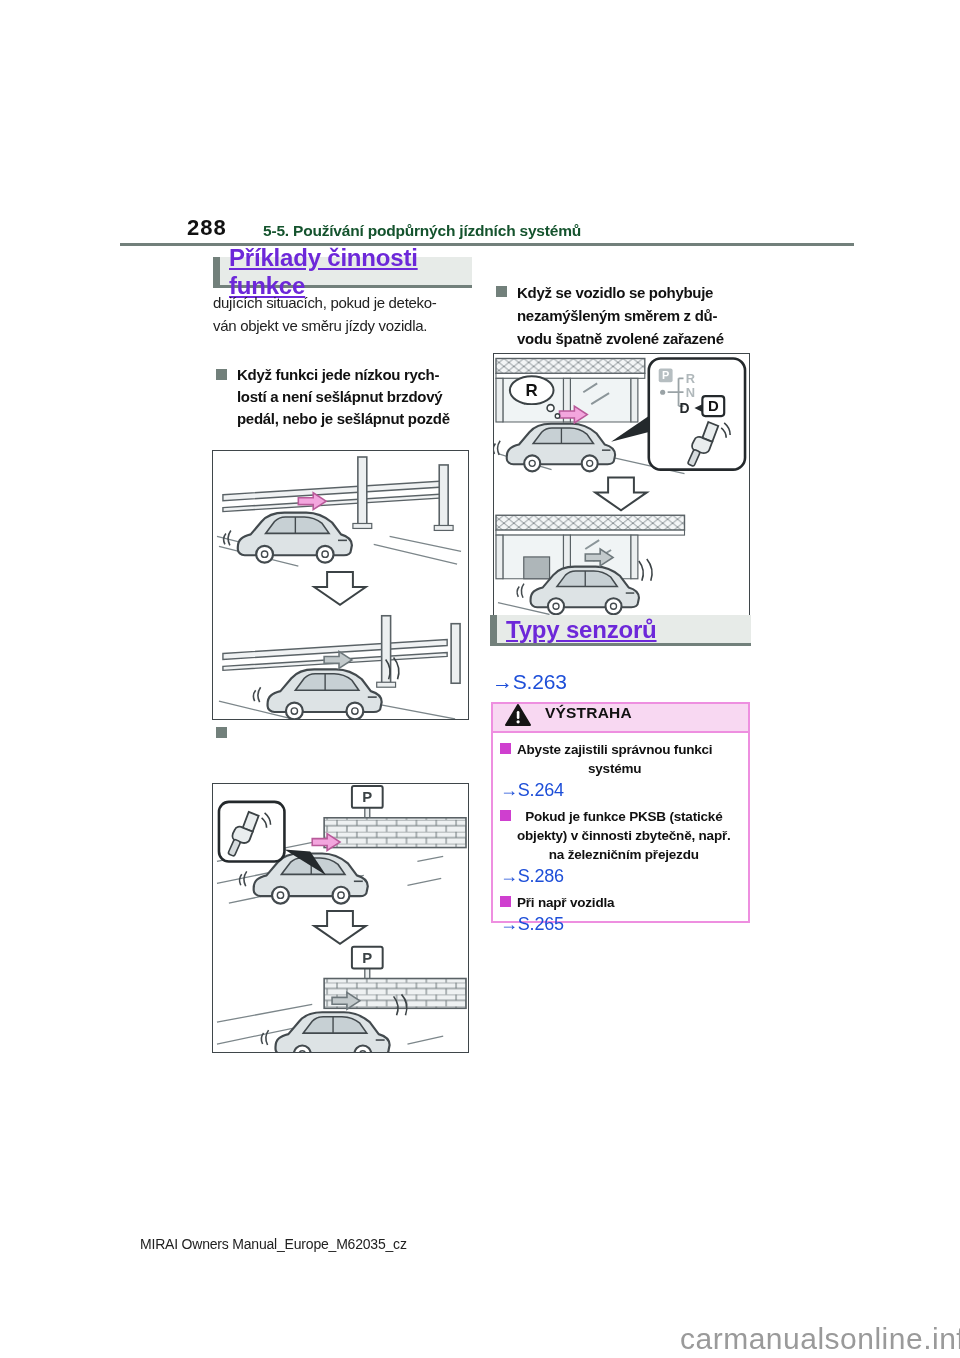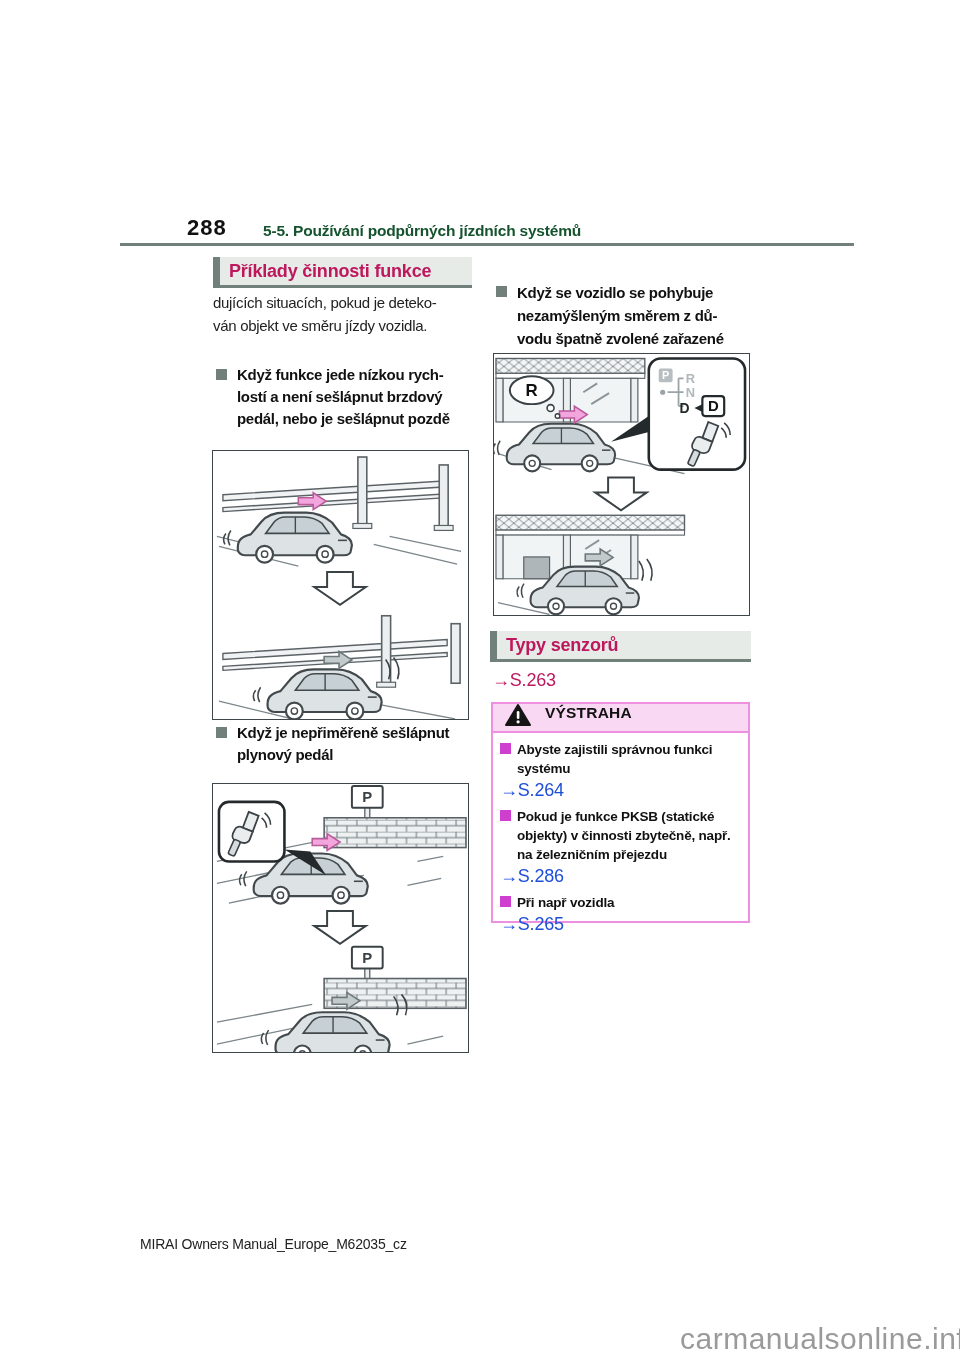--- a/index.html
+++ b/index.html
@@ -12,7 +12,7 @@
   .secbar{background:var(--heading-bg,#e7ebe8);border-bottom:3px solid var(--heading-accent,#72807b);
           height:28px;display:flex;align-items:center;}
   .secbar-accent{width:7px;align-self:stretch;background:var(--heading-accent,#72807b);margin-right:9px;flex:none;}
-  .secbar-label{font-size:18px;font-weight:bold;color:#be185d;letter-spacing:-0.2px;padding-top:1px;}
+  .secbar-label{font-size:24px;font-weight:bold;color:#6d28d9;letter-spacing:-0.2px;padding-top:1px;text-decoration:underline;}
   .body-text{font-size:15px;line-height:23px;letter-spacing:-0.3px;color:#222;white-space:nowrap;}
   .bullet{display:flex;}
   .sq{width:11px;height:11px;background:var(--bullet,#72807b);margin-top:5px;margin-right:10px;flex:none;}

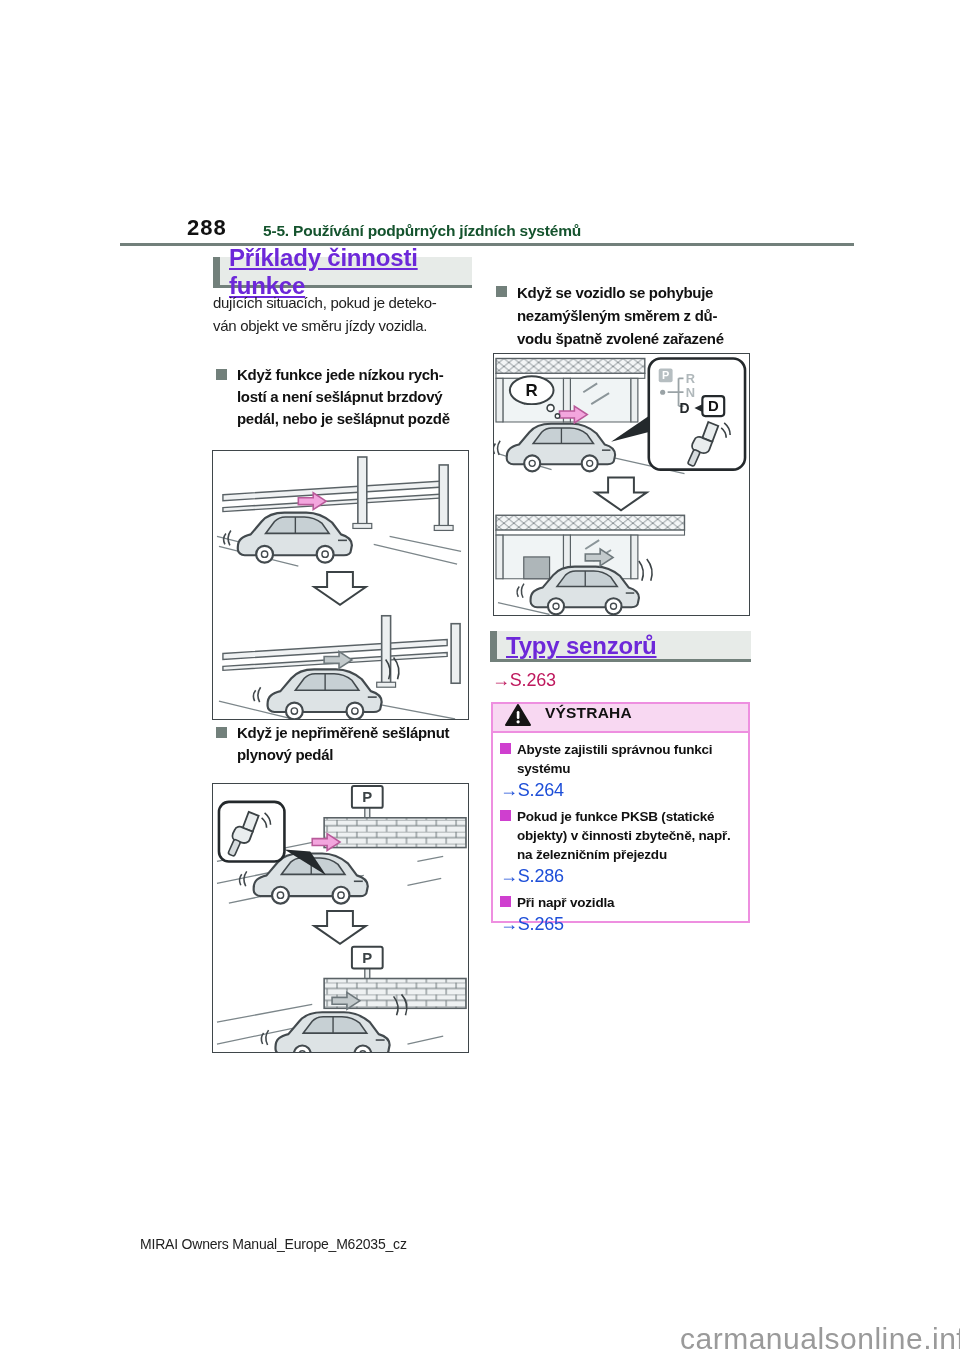--- a/index.html
+++ b/index.html
@@ -88,7 +88,7 @@
   <div class="abs bullet" style="left:216px;top:364px;width:256px;">
     <span class="sq"></span>
     <div class="blines">
-      <div>Když funkce jede nízkou rych-</div>
+      <div>Když funkci jede nízkou rych-</div>
       <div>lostí a není sešlápnut brzdový</div>
       <div>pedál, nebo je sešlápnut pozdě</div>
     </div>

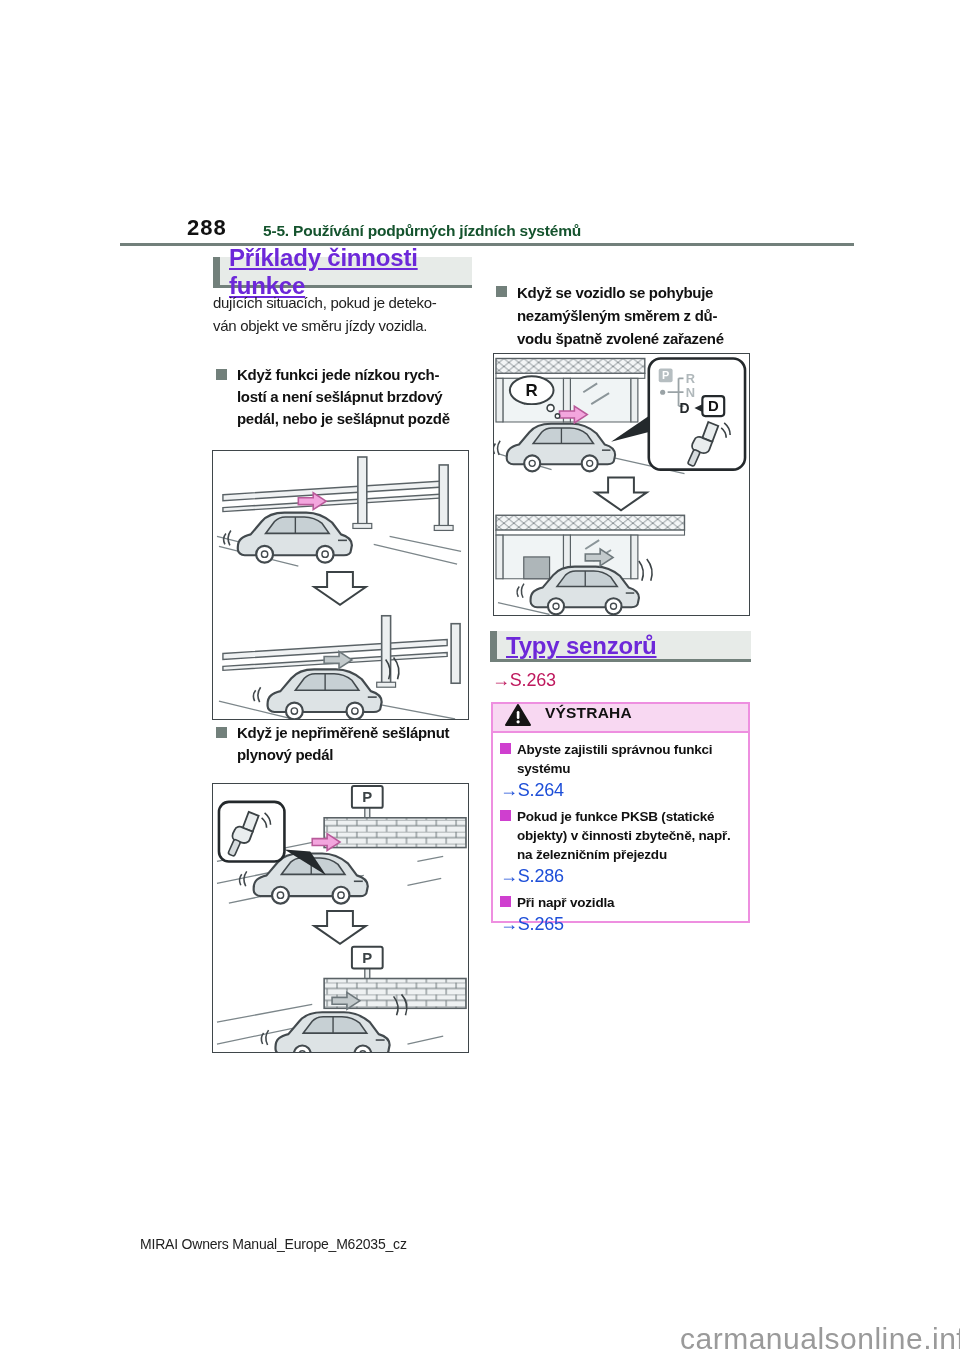--- a/index.html
+++ b/index.html
@@ -249,7 +249,7 @@
     </svg>
   </div>
 
-  <div class="abs secbar" style="left:490px;top:631px;width:261px;">
+  <div class="abs secbar" style="left:490px;top:615px;width:261px;">
     <span class="secbar-accent"></span>
     <span class="secbar-label">Typy senzorů</span>
   </div>

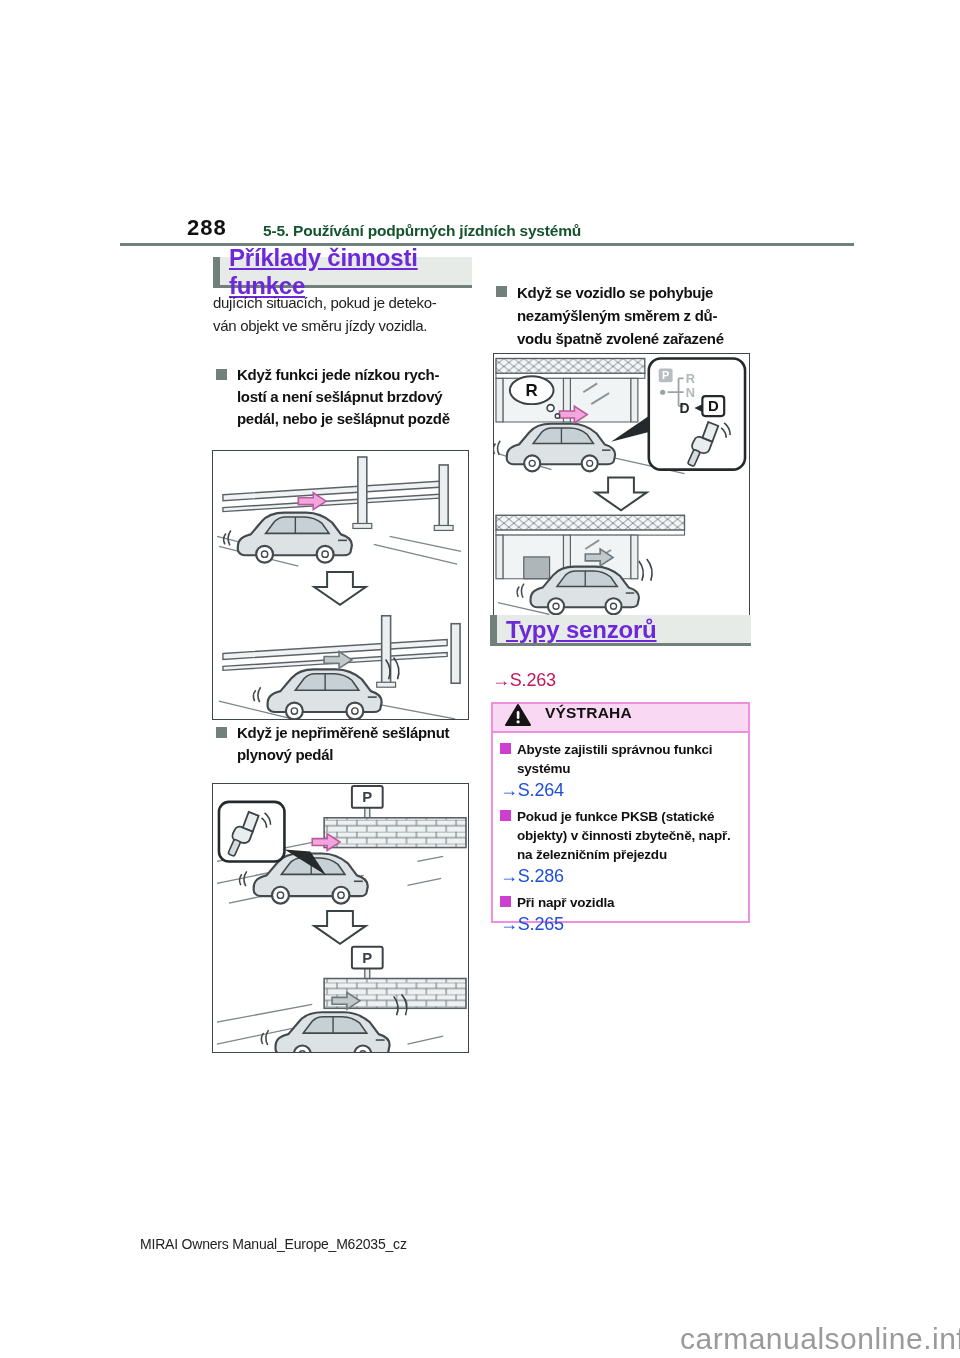--- a/index.html
+++ b/index.html
@@ -18,7 +18,7 @@
   .sq{width:11px;height:11px;background:var(--bullet,#72807b);margin-top:5px;margin-right:10px;flex:none;}
   .blines{font-size:15px;font-weight:bold;line-height:22px;letter-spacing:-0.3px;color:#111;white-space:nowrap;}
   .blines.wide{line-height:23px;}
-  .ref{font-size:18px;color:#be185d;letter-spacing:-0.2px;}
+  .ref{font-size:21px;color:#1d4ed8;letter-spacing:-0.2px;}
   .ibox{border:1.6px solid #3f464a;background:#fff;box-sizing:border-box;}
   .ibox svg{display:block;width:100%;height:100%;}
   .warnbox{border:2px solid var(--warning-border,#ee8fe0);box-sizing:border-box;background:#fff;}

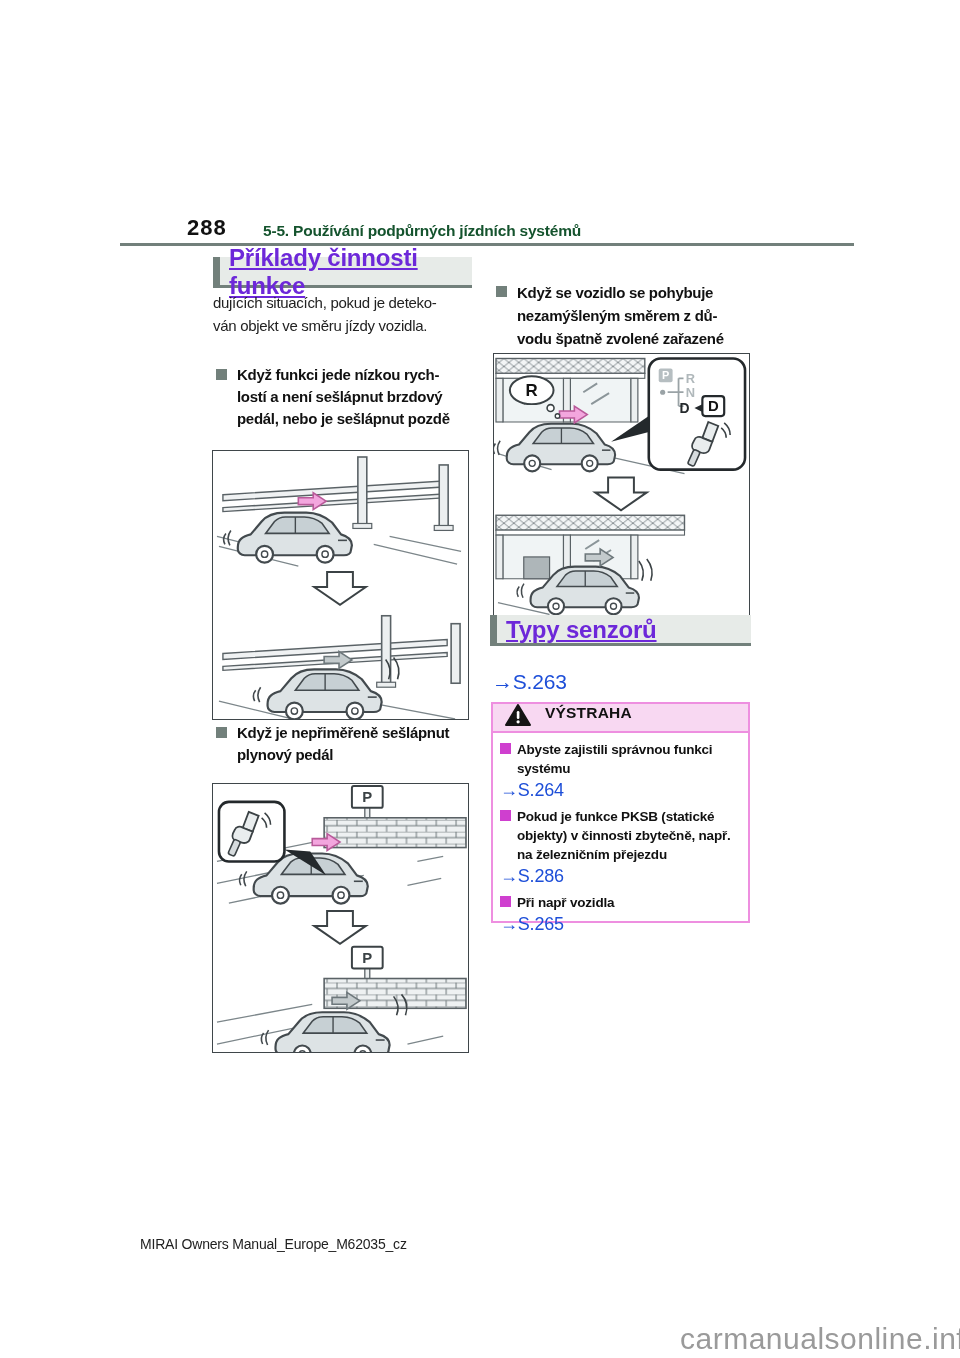--- a/index.html
+++ b/index.html
@@ -130,10 +130,6 @@
 
   <div class="abs bullet" style="left:216px;top:722px;width:256px;">
     <span class="sq"></span>
-    <div class="blines">
-      <div>Když je nepřiměřeně sešlápnut</div>
-      <div>plynový pedál</div>
-    </div>
   </div>
 
   <div class="abs ibox" style="left:212px;top:783px;width:257px;height:270px;">

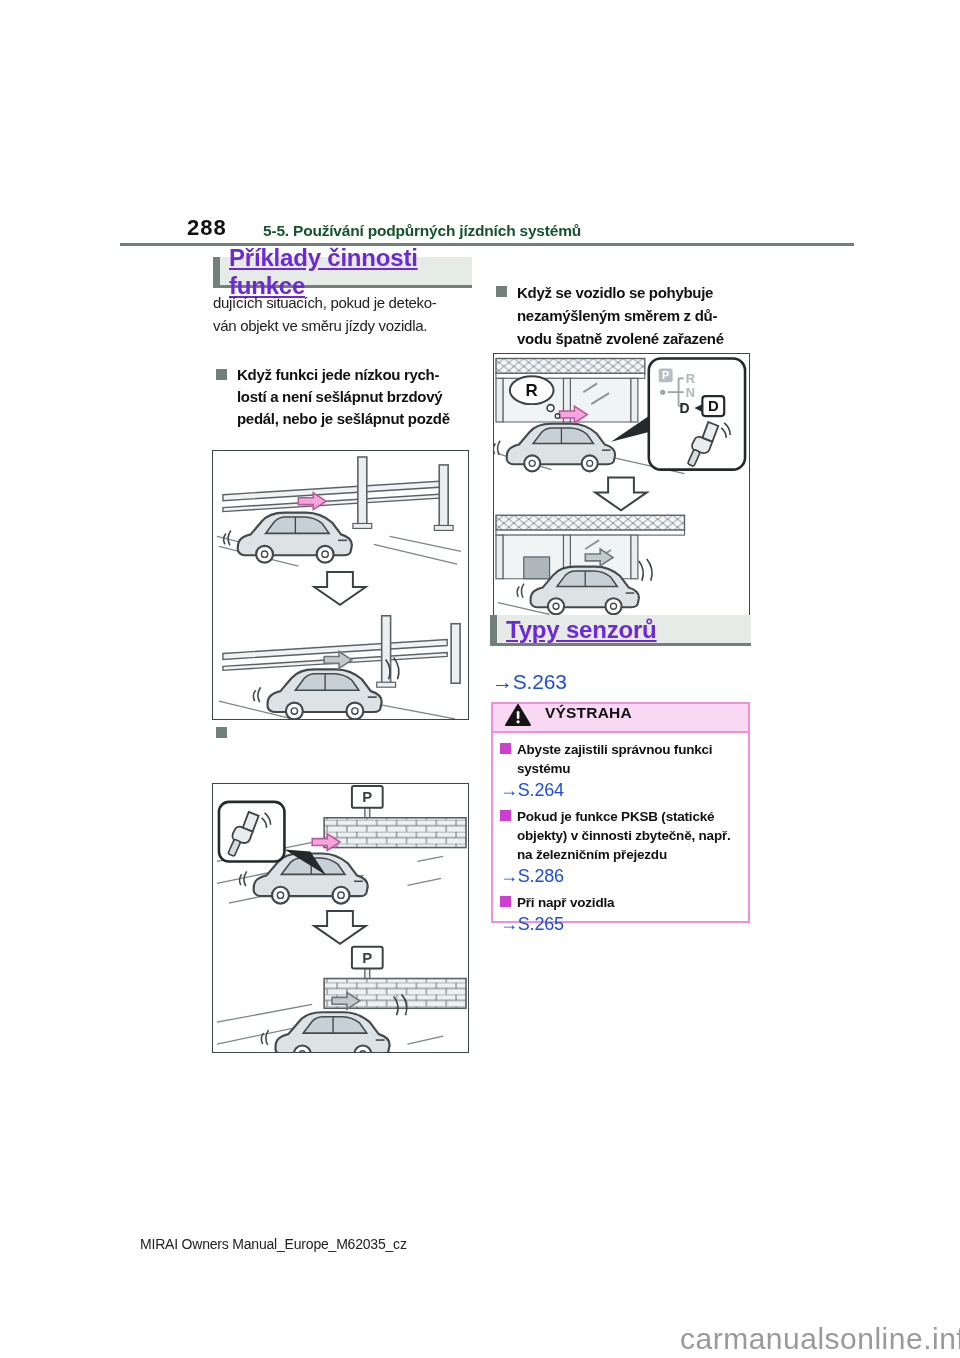--- a/index.html
+++ b/index.html
@@ -28,7 +28,7 @@
   .warnbody{padding:7px 8px 0 7px;}
   .witem{display:flex;margin-bottom:2px;}
   .wsq{width:11px;height:11px;background:var(--warning-bullet,#cf3fcf);margin-top:3px;margin-right:6px;flex:none;}
-  .wlines{font-size:13.5px;font-weight:bold;line-height:19px;letter-spacing:-0.2px;color:#111;white-space:nowrap;}
+  .wlines{font-size:13.5px;font-weight:bold;line-height:19px;letter-spacing:-0.2px;color:#111;white-space:nowrap;text-align:center;}
   .wref{font-size:18px;color:#1d4ed8;margin:1px 0 6px 0;letter-spacing:-0.2px;}
   .footer{font-size:14px;color:#222;letter-spacing:-0.2px;}
   .watermark{font-size:30px;color:#9a9a9a;letter-spacing:0.5px;}

